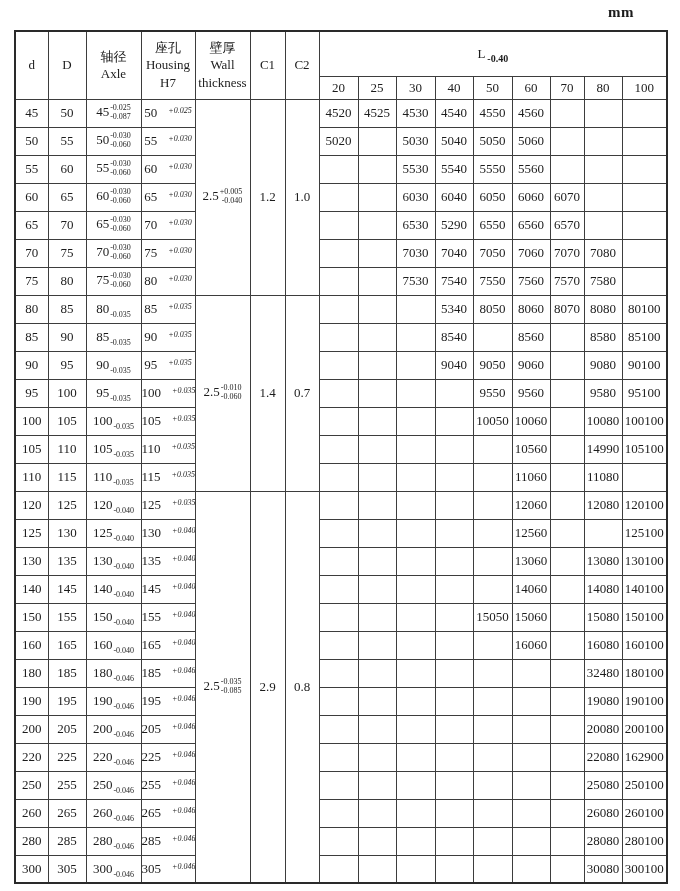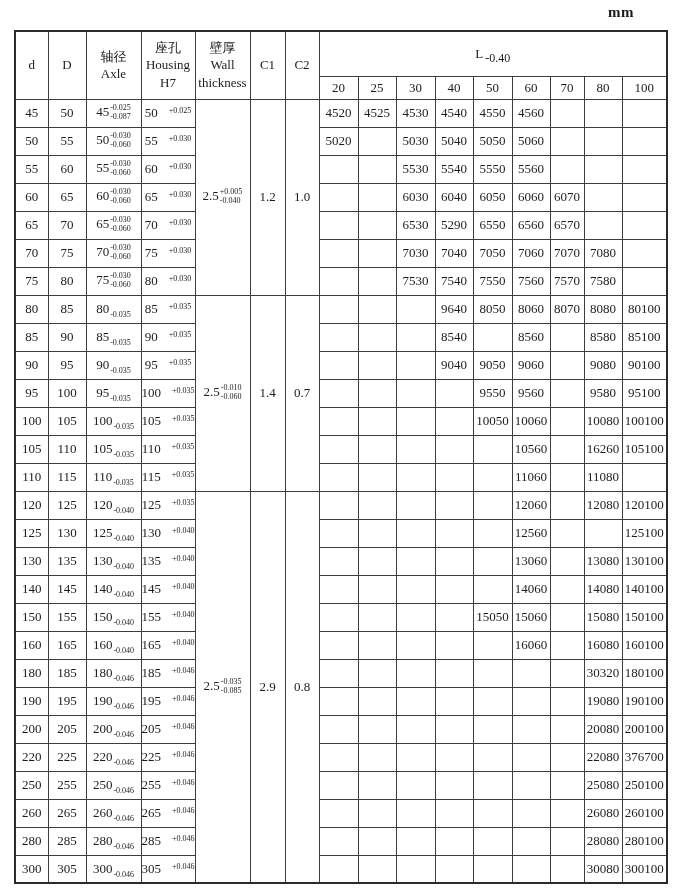--- a/index.html
+++ b/index.html
@@ -25,7 +25,7 @@
     position:relative; top:-1px; }
   .sup { font-size:8px; position:relative; top:-4px; margin-left:11px; }
   .sub { font-size:8px; position:relative; top:4px; margin-left:1px; }
-  .l-tol { font-size:12px; position:relative; top:4px; margin-left:2px; }
+  .l-tol { font-size:10px; position:relative; top:4px; margin-left:2px;font-weight:bold; }
 </style>
 </head>
 <body>

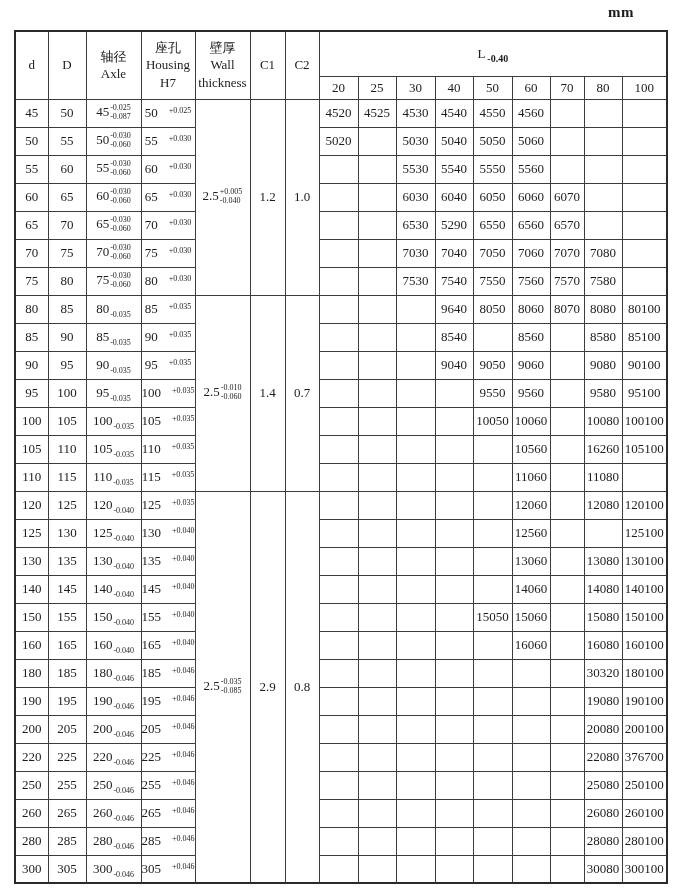--- a/index.html
+++ b/index.html
@@ -20,7 +20,7 @@
   .zh { font-size:13px; }
   .en { font-size:13px; }
   .base { font-size:13px; }
-  .stack { display:inline-flex; flex-direction:column; align-items:flex-start;
+  .stack { display:inline-flex; flex-direction:column; align-items:flex-end;
     font-size:8px; line-height:1.15; vertical-align:middle; margin-left:1px;
     position:relative; top:-1px; }
   .sup { font-size:8px; position:relative; top:-4px; margin-left:11px; }

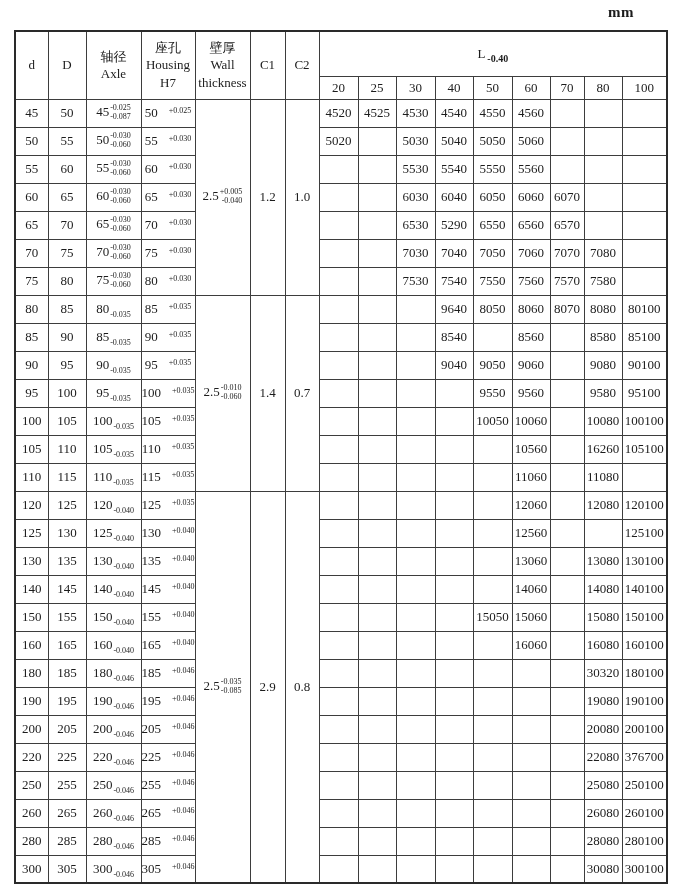--- a/index.html
+++ b/index.html
@@ -23,7 +23,7 @@
   .stack { display:inline-flex; flex-direction:column; align-items:flex-end;
     font-size:8px; line-height:1.15; vertical-align:middle; margin-left:1px;
     position:relative; top:-1px; }
-  .sup { font-size:8px; position:relative; top:-4px; margin-left:11px; }
+  .sup { font-size:8px; position:relative; top:-4px; margin-left:11px;font-style:italic; }
   .sub { font-size:8px; position:relative; top:4px; margin-left:1px; }
   .l-tol { font-size:10px; position:relative; top:4px; margin-left:2px;font-weight:bold; }
 </style>

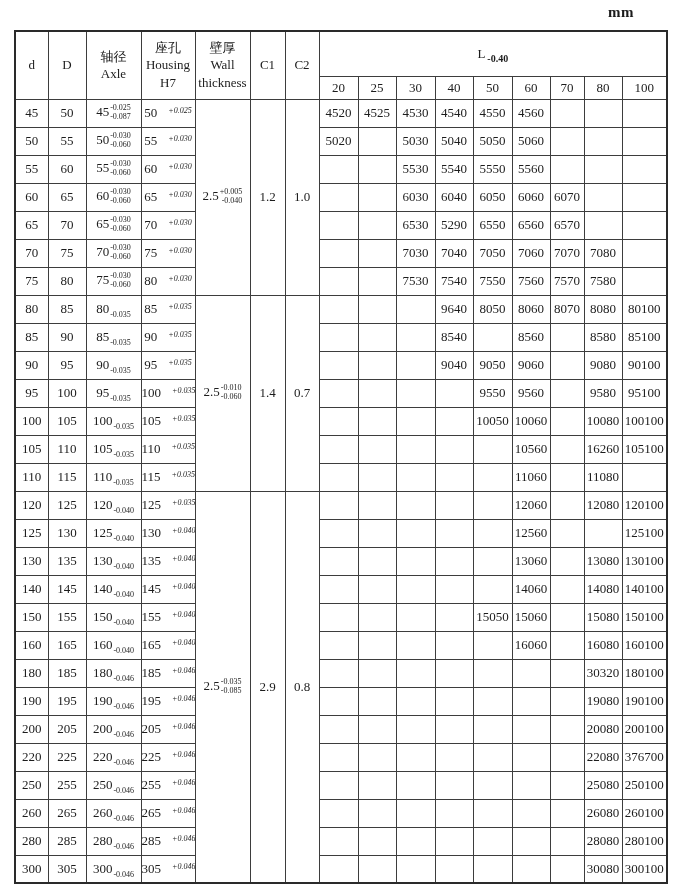--- a/index.html
+++ b/index.html
@@ -235,7 +235,7 @@
           <td></td>
           <td></td>
           <td></td>
-          <td>9640</td>
+          <td>5340</td>
           <td>8050</td>
           <td>8060</td>
           <td>8070</td>

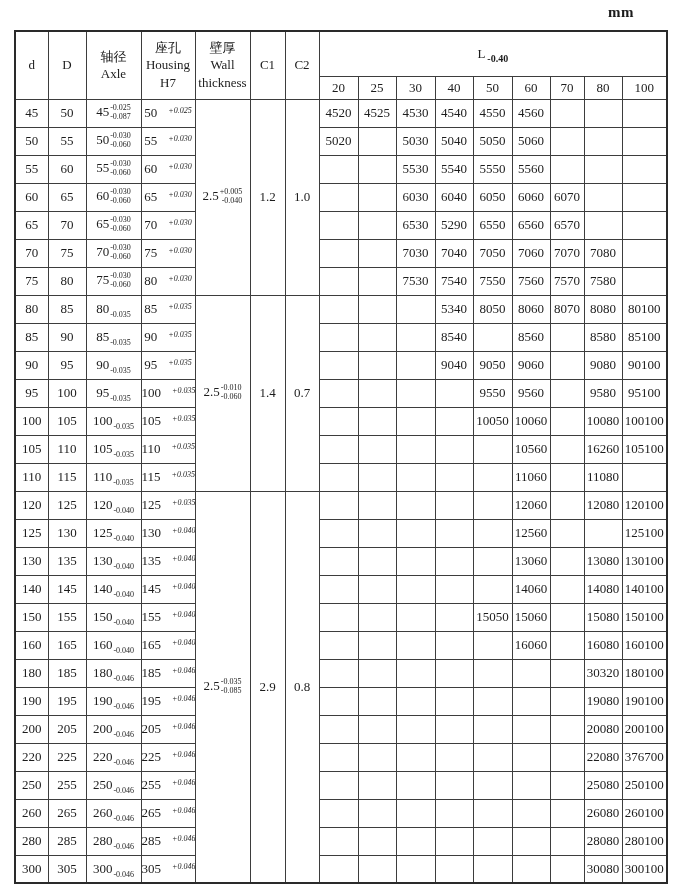--- a/index.html
+++ b/index.html
@@ -314,7 +314,7 @@
           <td></td>
           <td>10560</td>
           <td></td>
-          <td>16260</td>
+          <td>14990</td>
           <td>105100</td>
         </tr>
         <tr>

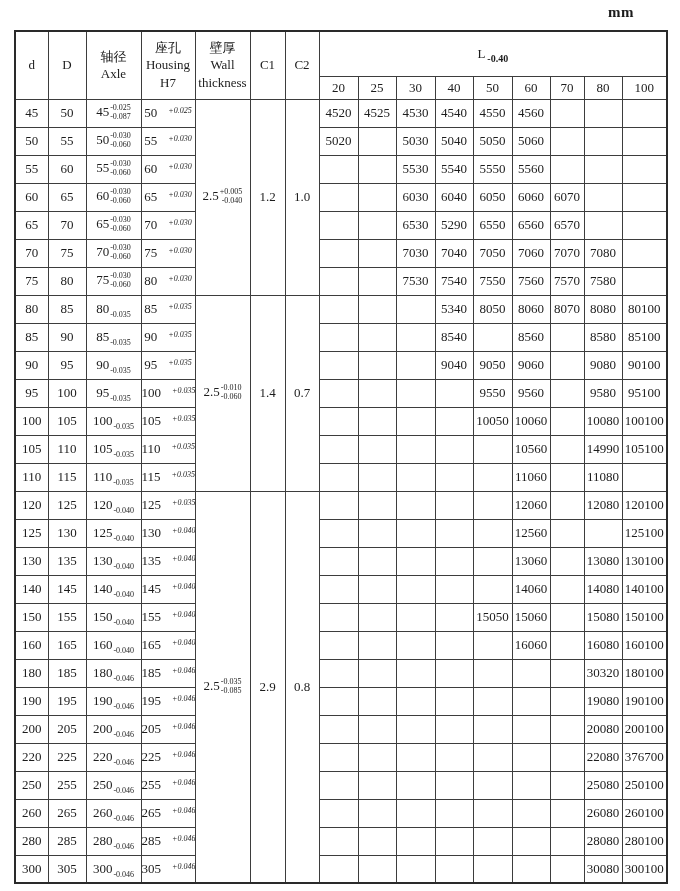--- a/index.html
+++ b/index.html
@@ -440,7 +440,7 @@
           <td></td>
           <td></td>
           <td></td>
-          <td>30320</td>
+          <td>32480</td>
           <td>180100</td>
         </tr>
         <tr>

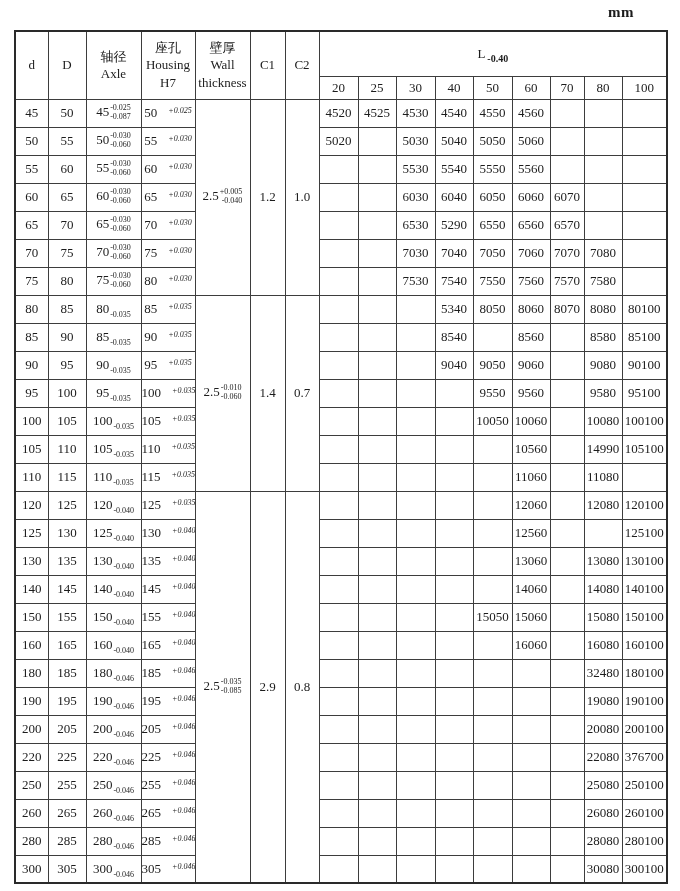--- a/index.html
+++ b/index.html
@@ -486,7 +486,7 @@
           <td></td>
           <td></td>
           <td>22080</td>
-          <td>376700</td>
+          <td>162900</td>
         </tr>
         <tr>
           <td>250</td>

